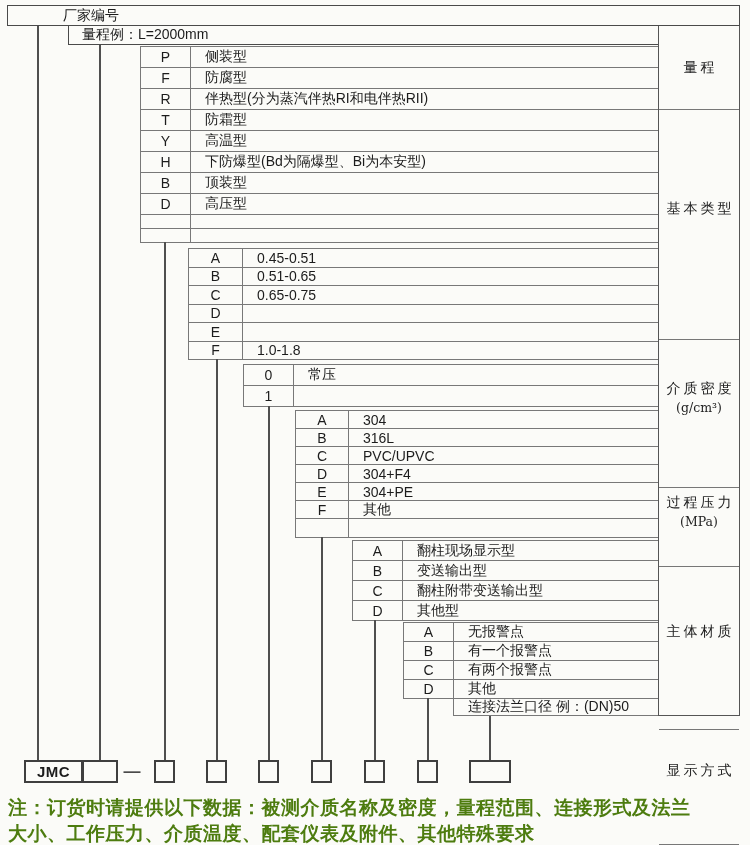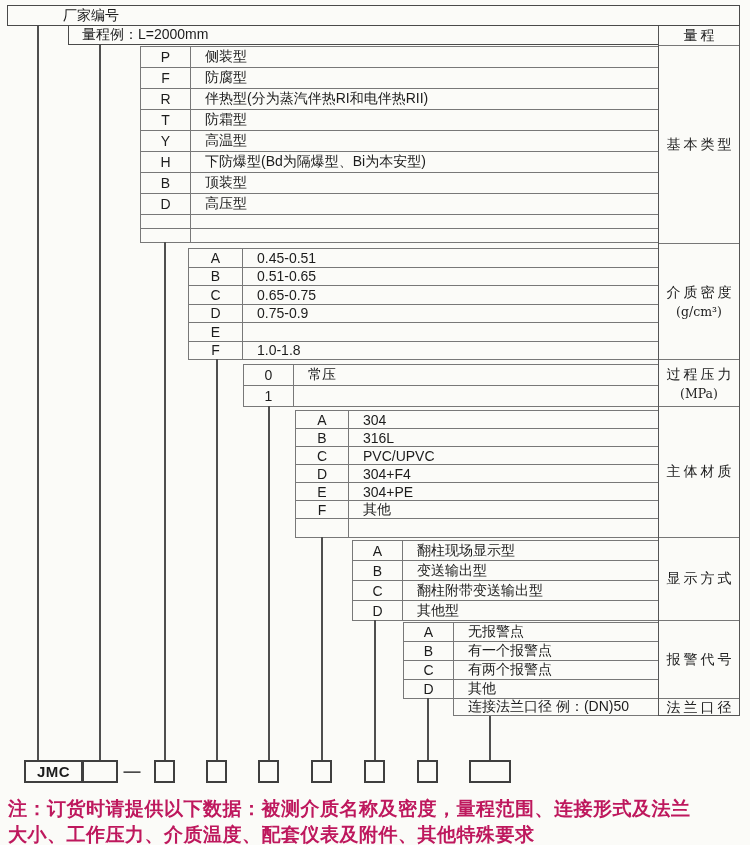--- a/index.html
+++ b/index.html
@@ -29,7 +29,7 @@
     box-sizing:border-box;display:flex;flex-direction:column;
     align-items:center;justify-content:center;
     font-family:"DejaVu Serif",serif;font-size:14px;color:#222;
-    letter-spacing:3px;text-indent:3px;
+    letter-spacing:3px;text-indent:3px;margin-top:32px;
   }
   .label-cell + .label-cell{border-top:1px solid #777;}
   .label-unit{font-size:12.5px;letter-spacing:0;text-indent:0;margin-top:2px;}

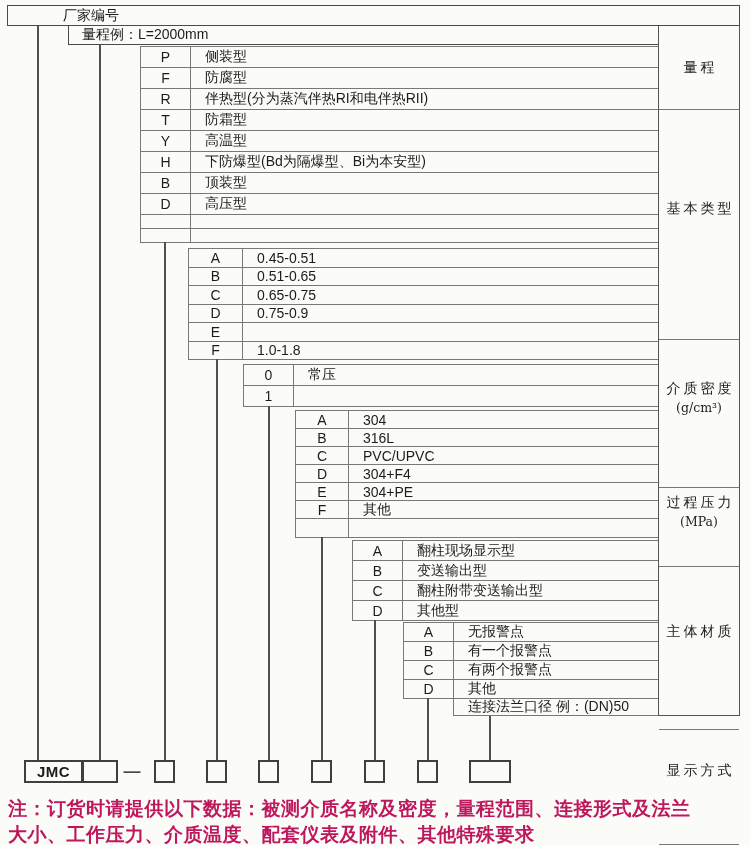--- a/index.html
+++ b/index.html
@@ -166,7 +166,6 @@
         </div>
         <div class="sec-row" style="height: 18.5px;">
           <div class="code-cell" style="width: 54px;">D</div>
-          <div class="desc-cell">0.75-0.9</div>
         </div>
         <div class="sec-row" style="height: 18.5px;">
           <div class="code-cell" style="width: 54px;">E</div>

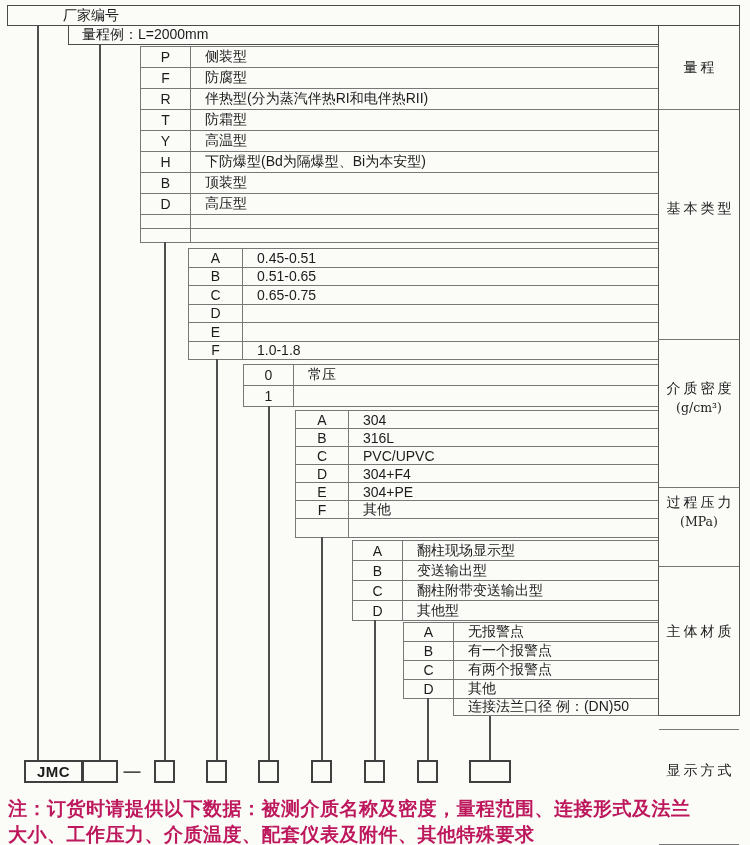--- a/index.html
+++ b/index.html
@@ -62,8 +62,8 @@
   
   #order-note{left:8px;top:796px;width:740px;}
   .note-line{
-    font-weight:700;color:#be185d;font-size:19px;line-height:26px;
-    white-space:nowrap;letter-spacing:0.5px;
+    font-weight:700;color:#4d7c0f;font-size:19px;line-height:26px;
+    white-space:nowrap;letter-spacing:0.5px;font-family:Liberation Mono, monospace;
   }
 </style>
 </head>

